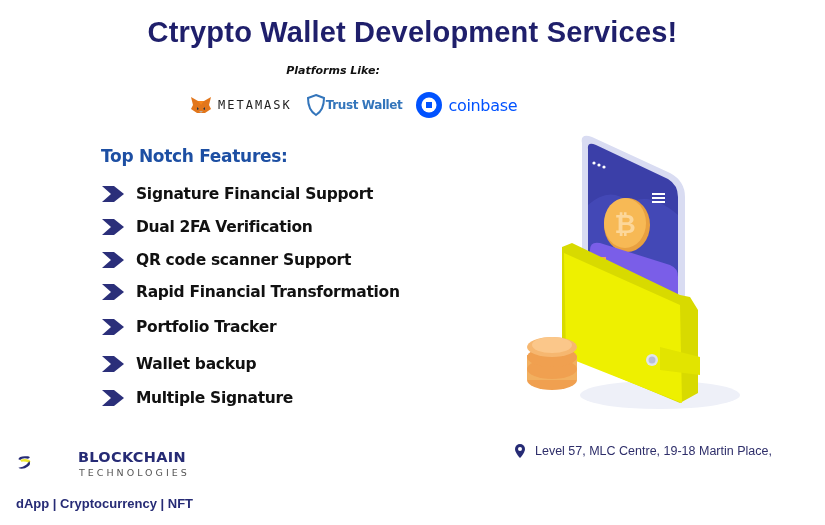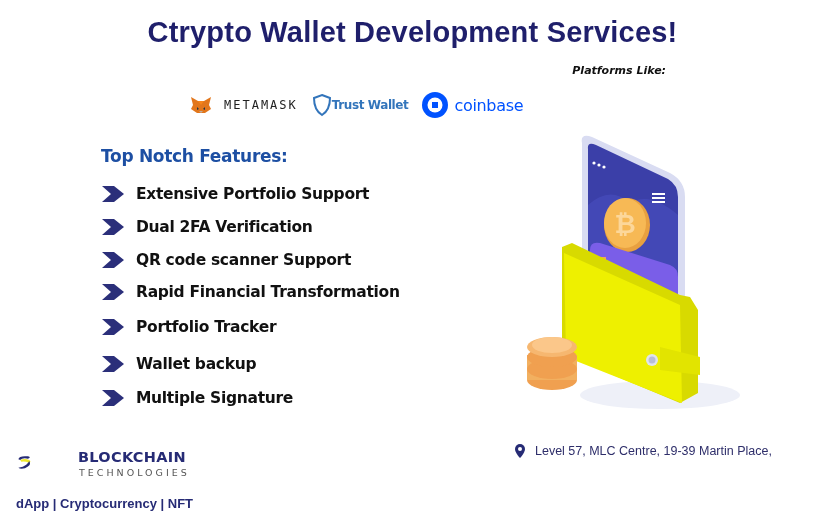--- a/index.html
+++ b/index.html
@@ -7,7 +7,7 @@
   body { position:relative; font-family:"Liberation Sans", sans-serif; }
   .title { position:absolute; top:16px; left:0; width:825px; text-align:center;
     font-family:"Liberation Sans", sans-serif; font-weight:bold; font-size:29px; color:#1f1f6b; letter-spacing:0.2px; }
-  .subtitle { position:absolute; top:64px; left:0; width:666px; text-align:right;
+  .subtitle { position:absolute; top:64px; left:0; width:666px; text-align:center;
     font-family:"DejaVu Sans", sans-serif; font-weight:bold; font-style:italic; font-size:11px; color:#111; }
   .platforms { position:absolute; top:88px; left:190px; height:34px; display:flex; align-items:center; }
   .platform { display:flex; align-items:center; margin-right:14px; }

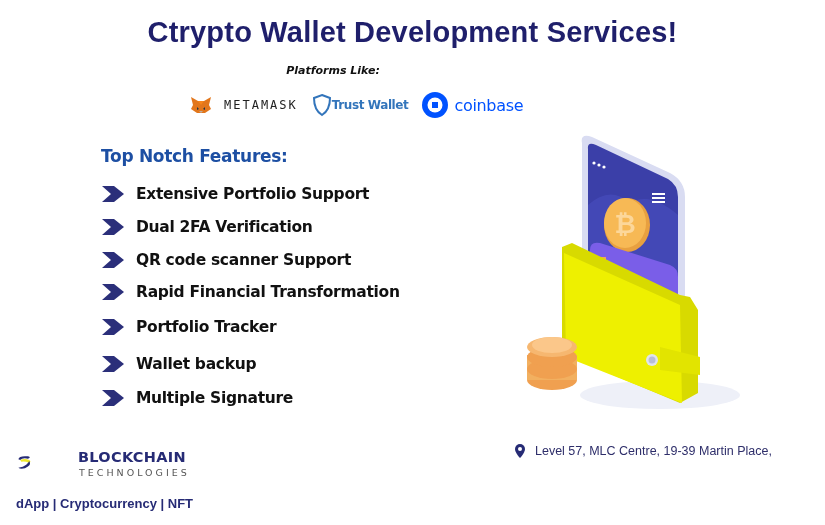--- a/index.html
+++ b/index.html
@@ -11,7 +11,7 @@
     font-family:"DejaVu Sans", sans-serif; font-weight:bold; font-style:italic; font-size:11px; color:#111; }
   .platforms { position:absolute; top:88px; left:190px; height:34px; display:flex; align-items:center; }
   .platform { display:flex; align-items:center; margin-right:14px; }
-  .pl-metamask { font-family:"DejaVu Sans Mono", monospace; font-size:12px; letter-spacing:2px; color:#222; margin-left:12px; }
+  .pl-metamask { font-family:"DejaVu Sans Mono", monospace; font-size:12px; letter-spacing:2px; color:#222; margin-left:6px; }
   .pl-trust { font-family:"DejaVu Sans", sans-serif; font-weight:bold; font-size:12px; color:#3375bb; letter-spacing:-0.4px; }
   .pl-coinbase { font-family:"DejaVu Sans", sans-serif; font-size:16px; color:#0052ff; margin-left:6px; letter-spacing:-0.3px; }
   .pl-trezor { font-family:"DejaVu Sans", sans-serif; font-weight:bold; font-size:15px; color:#111; margin-left:4px; letter-spacing:0.3px; }

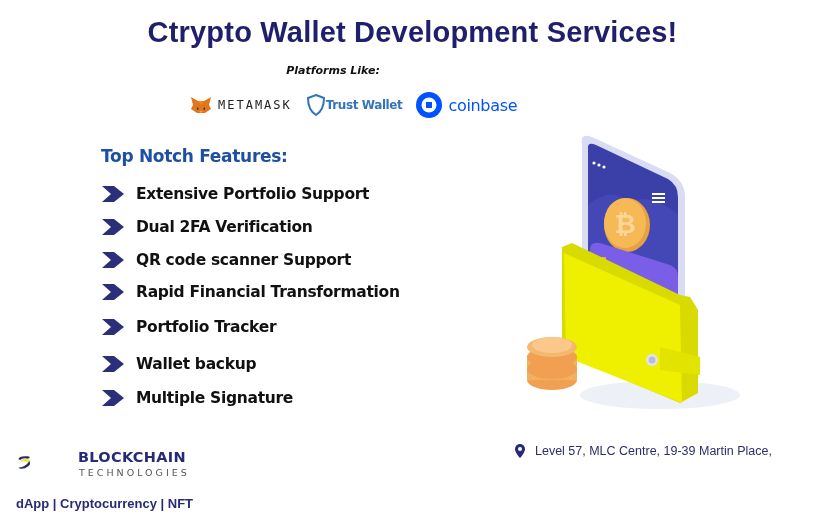--- a/index.html
+++ b/index.html
@@ -71,7 +71,7 @@
     <svg class="chev" viewBox="0 0 22 16">
         <polygon points="0,0 12,0 22,8 12,16 0,16 9,8" fill="#2b2f7a"></polygon>
       </svg>
-    <span class="feature-label">Extensive Portfolio Support</span>
+    <span class="feature-label">Signature Financial Support</span>
   </li>
   <li class="feature" style="top:38px">
     <svg class="chev" viewBox="0 0 22 16">

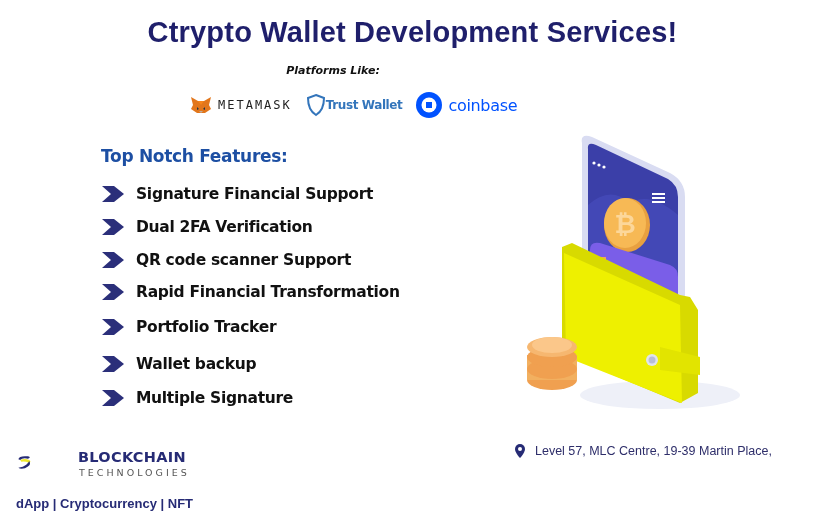--- a/index.html
+++ b/index.html
@@ -162,7 +162,7 @@
         <path d="M7 0 A5 5 0 0 1 12 5 C12 9 7 14 7 14 C7 14 2 9 2 5 A5 5 0 0 1 7 0 Z" fill="#262b75"></path>
         <circle cx="7" cy="5" r="2" fill="#fff"></circle>
       </svg>
-    <span>Level 57, MLC Centre, 19-39 Martin Place,</span>
+    <span>Level 57, MLC Centre, 19-18 Martin Place,</span>
   </div>
 </div>
 

